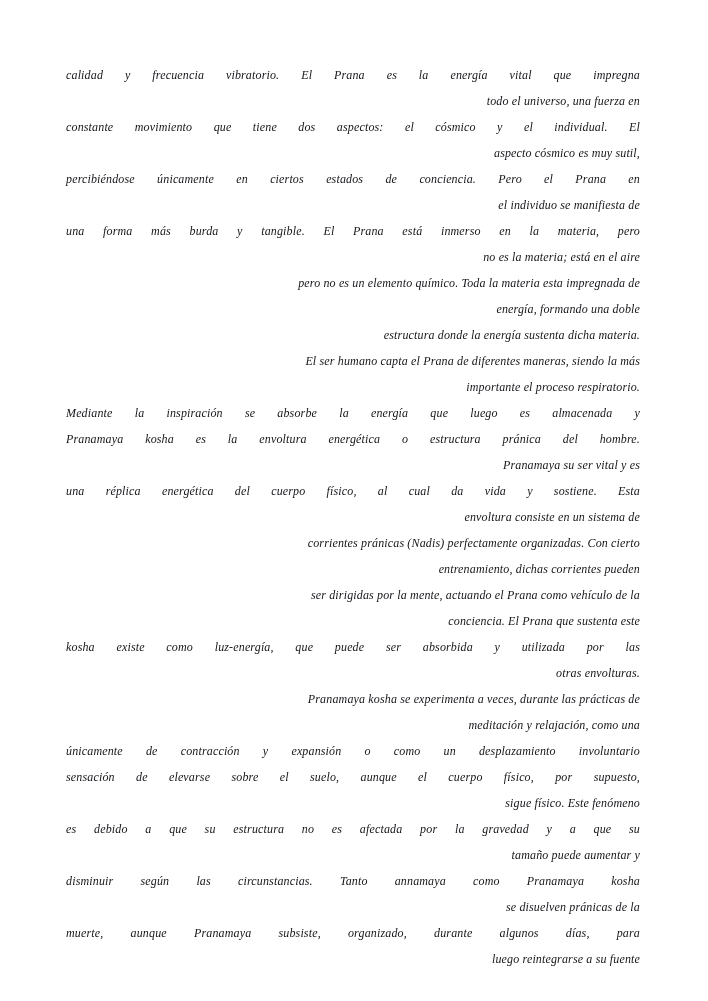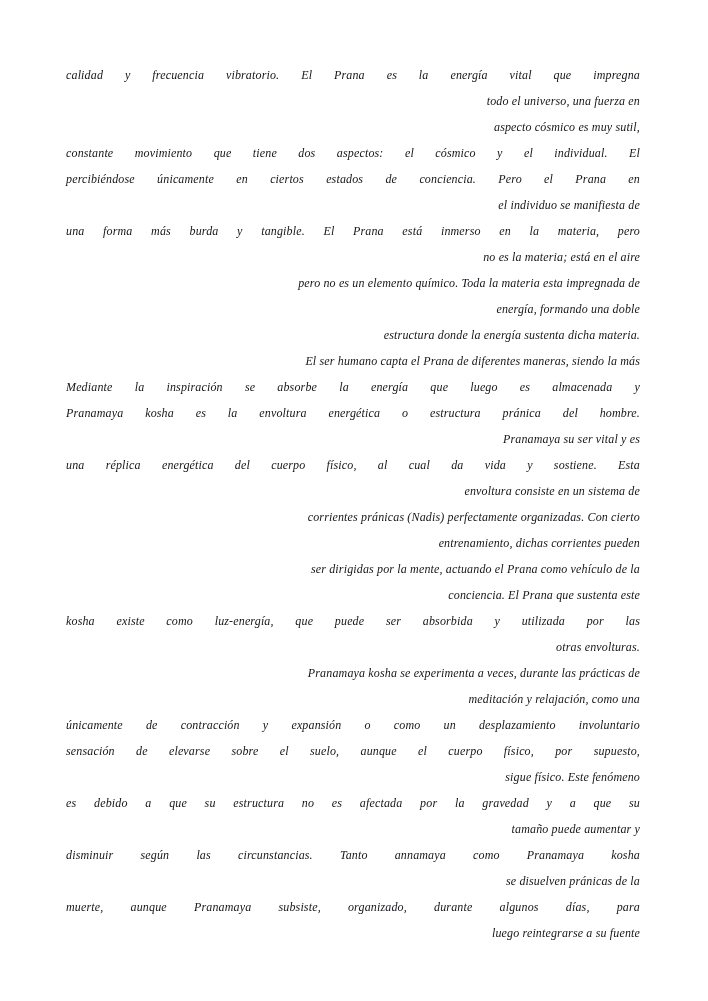--- a/index.html
+++ b/index.html
@@ -55,8 +55,8 @@
   <div class="text-block">
       <div class="line just">calidad y frecuencia vibratorio. El Prana es la energía vital que impregna</div>
       <div class="line tail">todo el universo, una fuerza en</div>
+      <div class="line just">constante movimiento que tiene dos aspectos: el cósmico y el individual. El</div>
       <div class="line tail">aspecto cósmico es muy sutil,</div>
-      <div class="line just">constante movimiento que tiene dos aspectos: el cósmico y el individual. El</div>
       <div class="line just">percibiéndose únicamente en ciertos estados de conciencia. Pero el Prana en</div>
       <div class="line tail">el individuo se manifiesta de</div>
       <div class="line just">una forma más burda y tangible. El Prana está inmerso en la materia, pero</div>

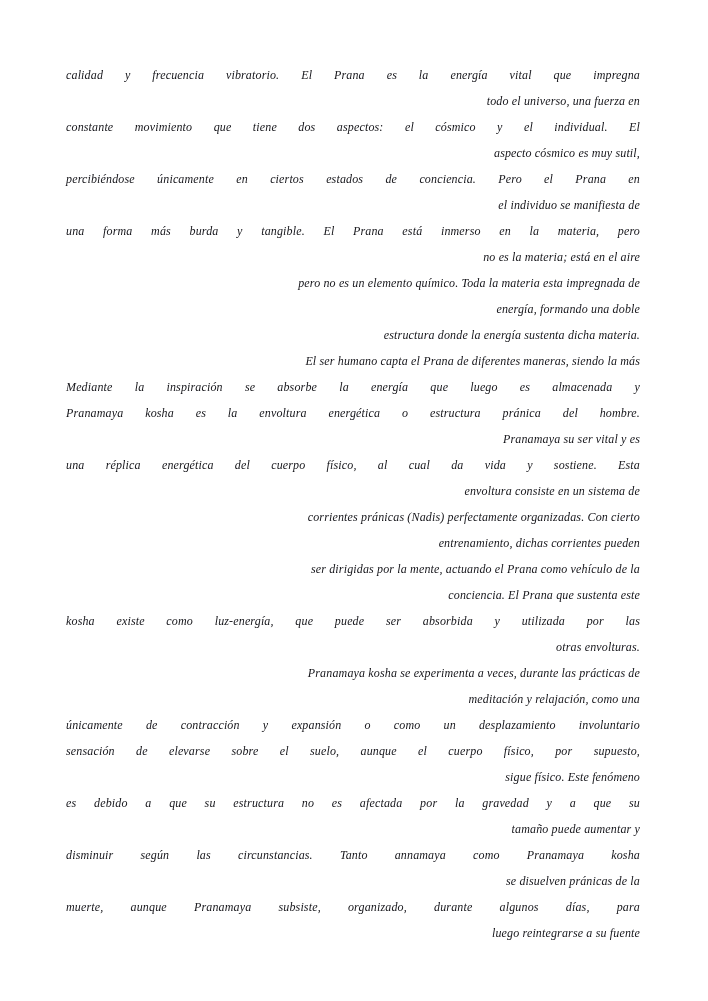--- a/index.html
+++ b/index.html
@@ -65,6 +65,7 @@
       <div class="line tail">energía, formando una doble</div>
       <div class="line tail">estructura donde la energía sustenta dicha materia.</div>
       <div class="line tail">El ser humano capta el Prana de diferentes maneras, siendo la más</div>
+      <div class="line tail">importante el proceso respiratorio.</div>
       <div class="line just">Mediante la inspiración se absorbe la energía que luego es almacenada y</div>
       <div class="line just">Pranamaya kosha es la envoltura energética o estructura pránica del hombre.</div>
       <div class="line tail">Pranamaya su ser vital y es</div>

